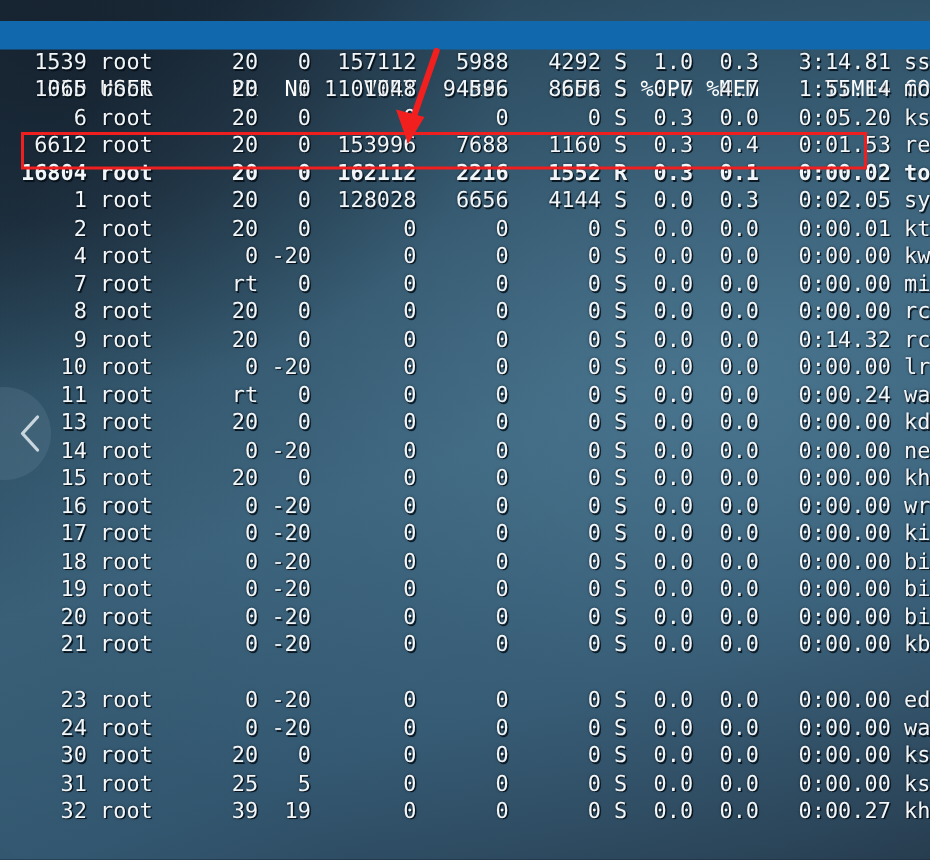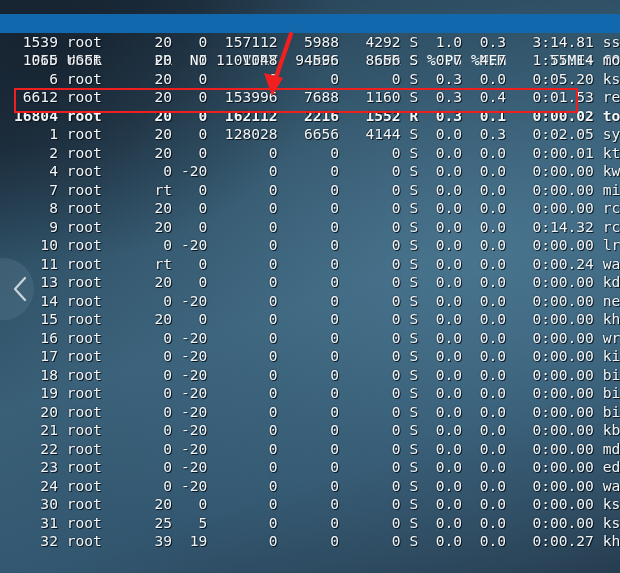--- a/index.html
+++ b/index.html
@@ -155,7 +155,6 @@
       <div class="row" style="top: 384px;"><span class="cells">   19 root       0 -20       0      0      0 S  0.0  0.0   0:00.00 bioset</span></div>
       <div class="row" style="top: 402.5px;"><span class="cells">   20 root       0 -20       0      0      0 S  0.0  0.0   0:00.00 bioset</span></div>
       <div class="row" style="top: 421px;"><span class="cells">   21 root       0 -20       0      0      0 S  0.0  0.0   0:00.00 kblockd</span></div>
-      <div class="row" style="top: 439.5px;"><span class="cells">   22 root       0 -20       0      0      0 S  0.0  0.0   0:00.00 md</span></div>
       <div class="row" style="top: 458px;"><span class="cells">   23 root       0 -20       0      0      0 S  0.0  0.0   0:00.00 edac-poller</span></div>
       <div class="row" style="top: 476.5px;"><span class="cells">   24 root       0 -20       0      0      0 S  0.0  0.0   0:00.00 watchdogd</span></div>
       <div class="row" style="top: 495px;"><span class="cells">   30 root      20   0       0      0      0 S  0.0  0.0   0:00.00 kswapd0</span></div>

